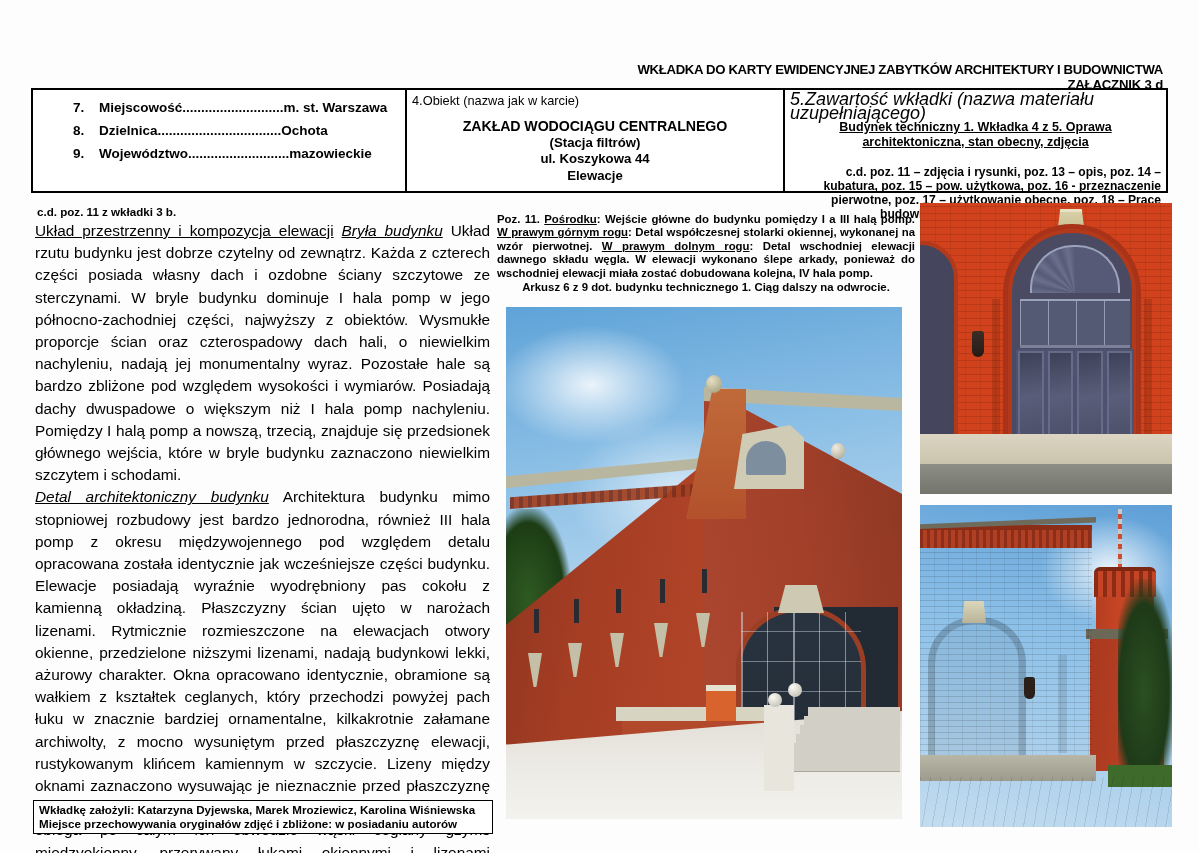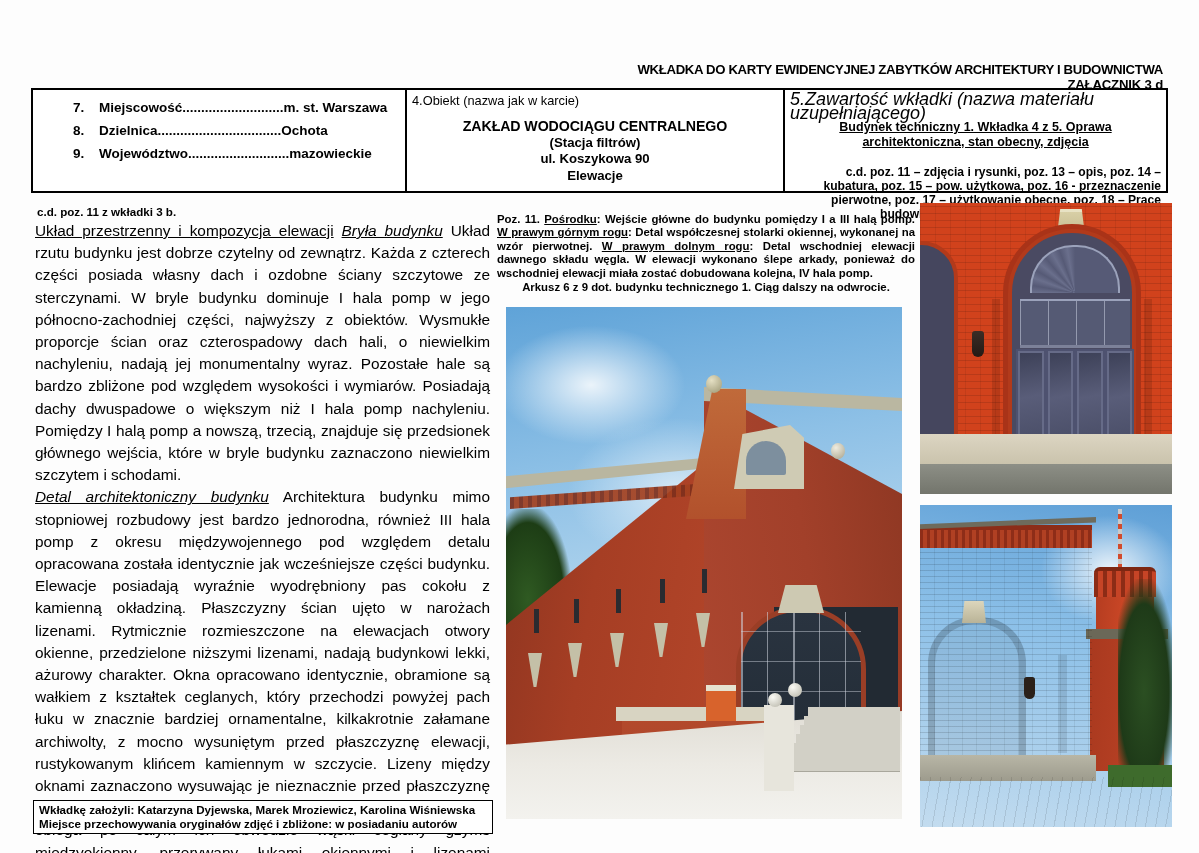--- a/index.html
+++ b/index.html
@@ -564,7 +564,7 @@
       <div id="obj-head">4.Obiekt (nazwa jak w karcie)</div>
       <div class="obj-center big">ZAKŁAD WODOCIĄGU CENTRALNEGO</div>
       <div class="obj-center">(Stacja filtrów)</div>
-      <div class="obj-center">ul. Koszykowa 90</div>
+      <div class="obj-center">ul. Koszykowa 44</div>
       <div class="obj-center">Elewacje</div>
     </div>
 

